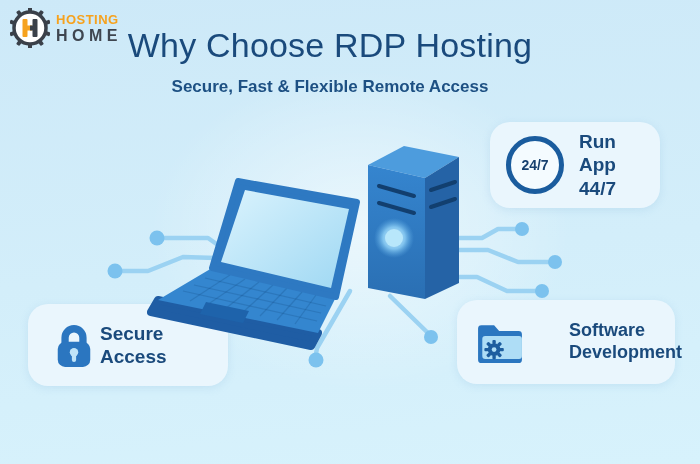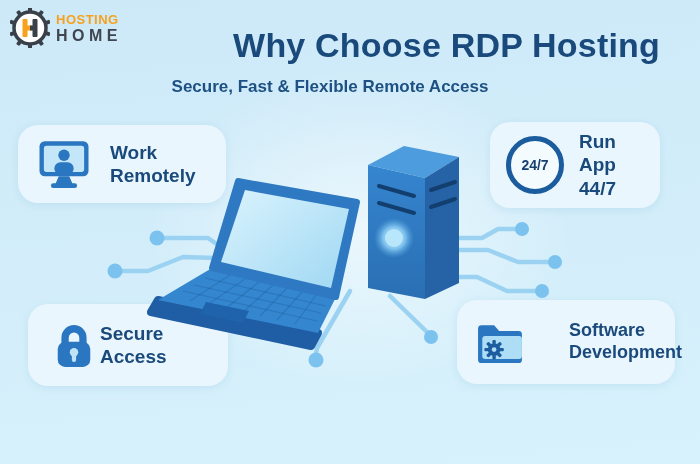--- a/index.html
+++ b/index.html
@@ -20,7 +20,7 @@
   .logo-home{font-size:16px;font-weight:800;color:#3f4650;letter-spacing:4.5px;margin-top:2px;}
   
   .header{position:absolute;left:0;right:0;top:26px;text-align:center;padding-right:40px;z-index:6;}
-  .title{font-size:34px;font-weight:700;color:#1a4a7c;letter-spacing:.2px;text-align:right;}
+  .title{font-size:34px;font-weight:400;color:#1a4a7c;letter-spacing:.2px;}
   .subtitle{font-size:17px;font-weight:600;color:#1d5083;margin-top:12px;}
   
   .card{

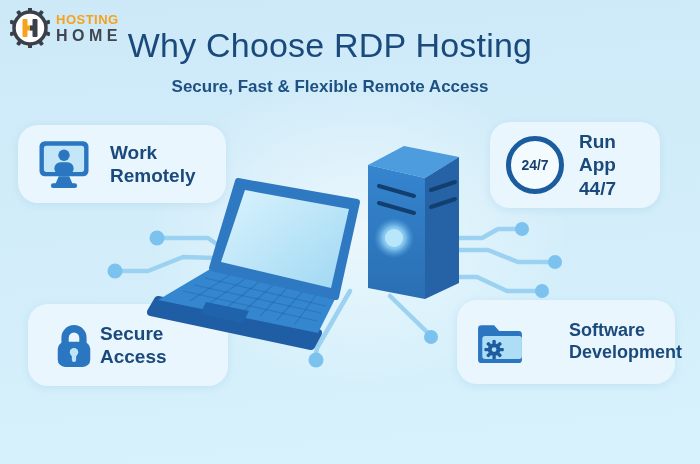--- a/index.html
+++ b/index.html
@@ -80,27 +80,6 @@
     <div class="subtitle">Secure, Fast &amp; Flexible Remote Access</div>
   </div>
 
-  <div class="card card-work">
-    <span class="icon-wrap">
-      <svg width="56" height="56" viewBox="0 0 64 64">
-        <defs>
-            <clipPath id="scr">
-              <rect x="9" y="11" width="46" height="30" rx="3"></rect>
-            </clipPath>
-          </defs>
-        <rect x="4" y="6" width="56" height="40" rx="6" fill="#2b76c0"></rect>
-        <rect x="9" y="11" width="46" height="30" rx="3" fill="#c3e7f9"></rect>
-        <g clip-path="url(#scr)" fill="#2b76c0">
-          <circle cx="32" cy="22" r="6.5"></circle>
-          <rect x="21" y="30" width="22" height="14" rx="7"></rect>
-        </g>
-        <polygon points="26,46 38,46 42,55 22,55" fill="#2b76c0"></polygon>
-        <rect x="17" y="54" width="30" height="5.5" rx="2.75" fill="#2b76c0"></rect>
-      </svg>
-    </span>
-    <span class="label">Work
-Remotely</span>
-  </div>
 
   <div class="card card-run">
     <span class="badge247">24/7</span>

